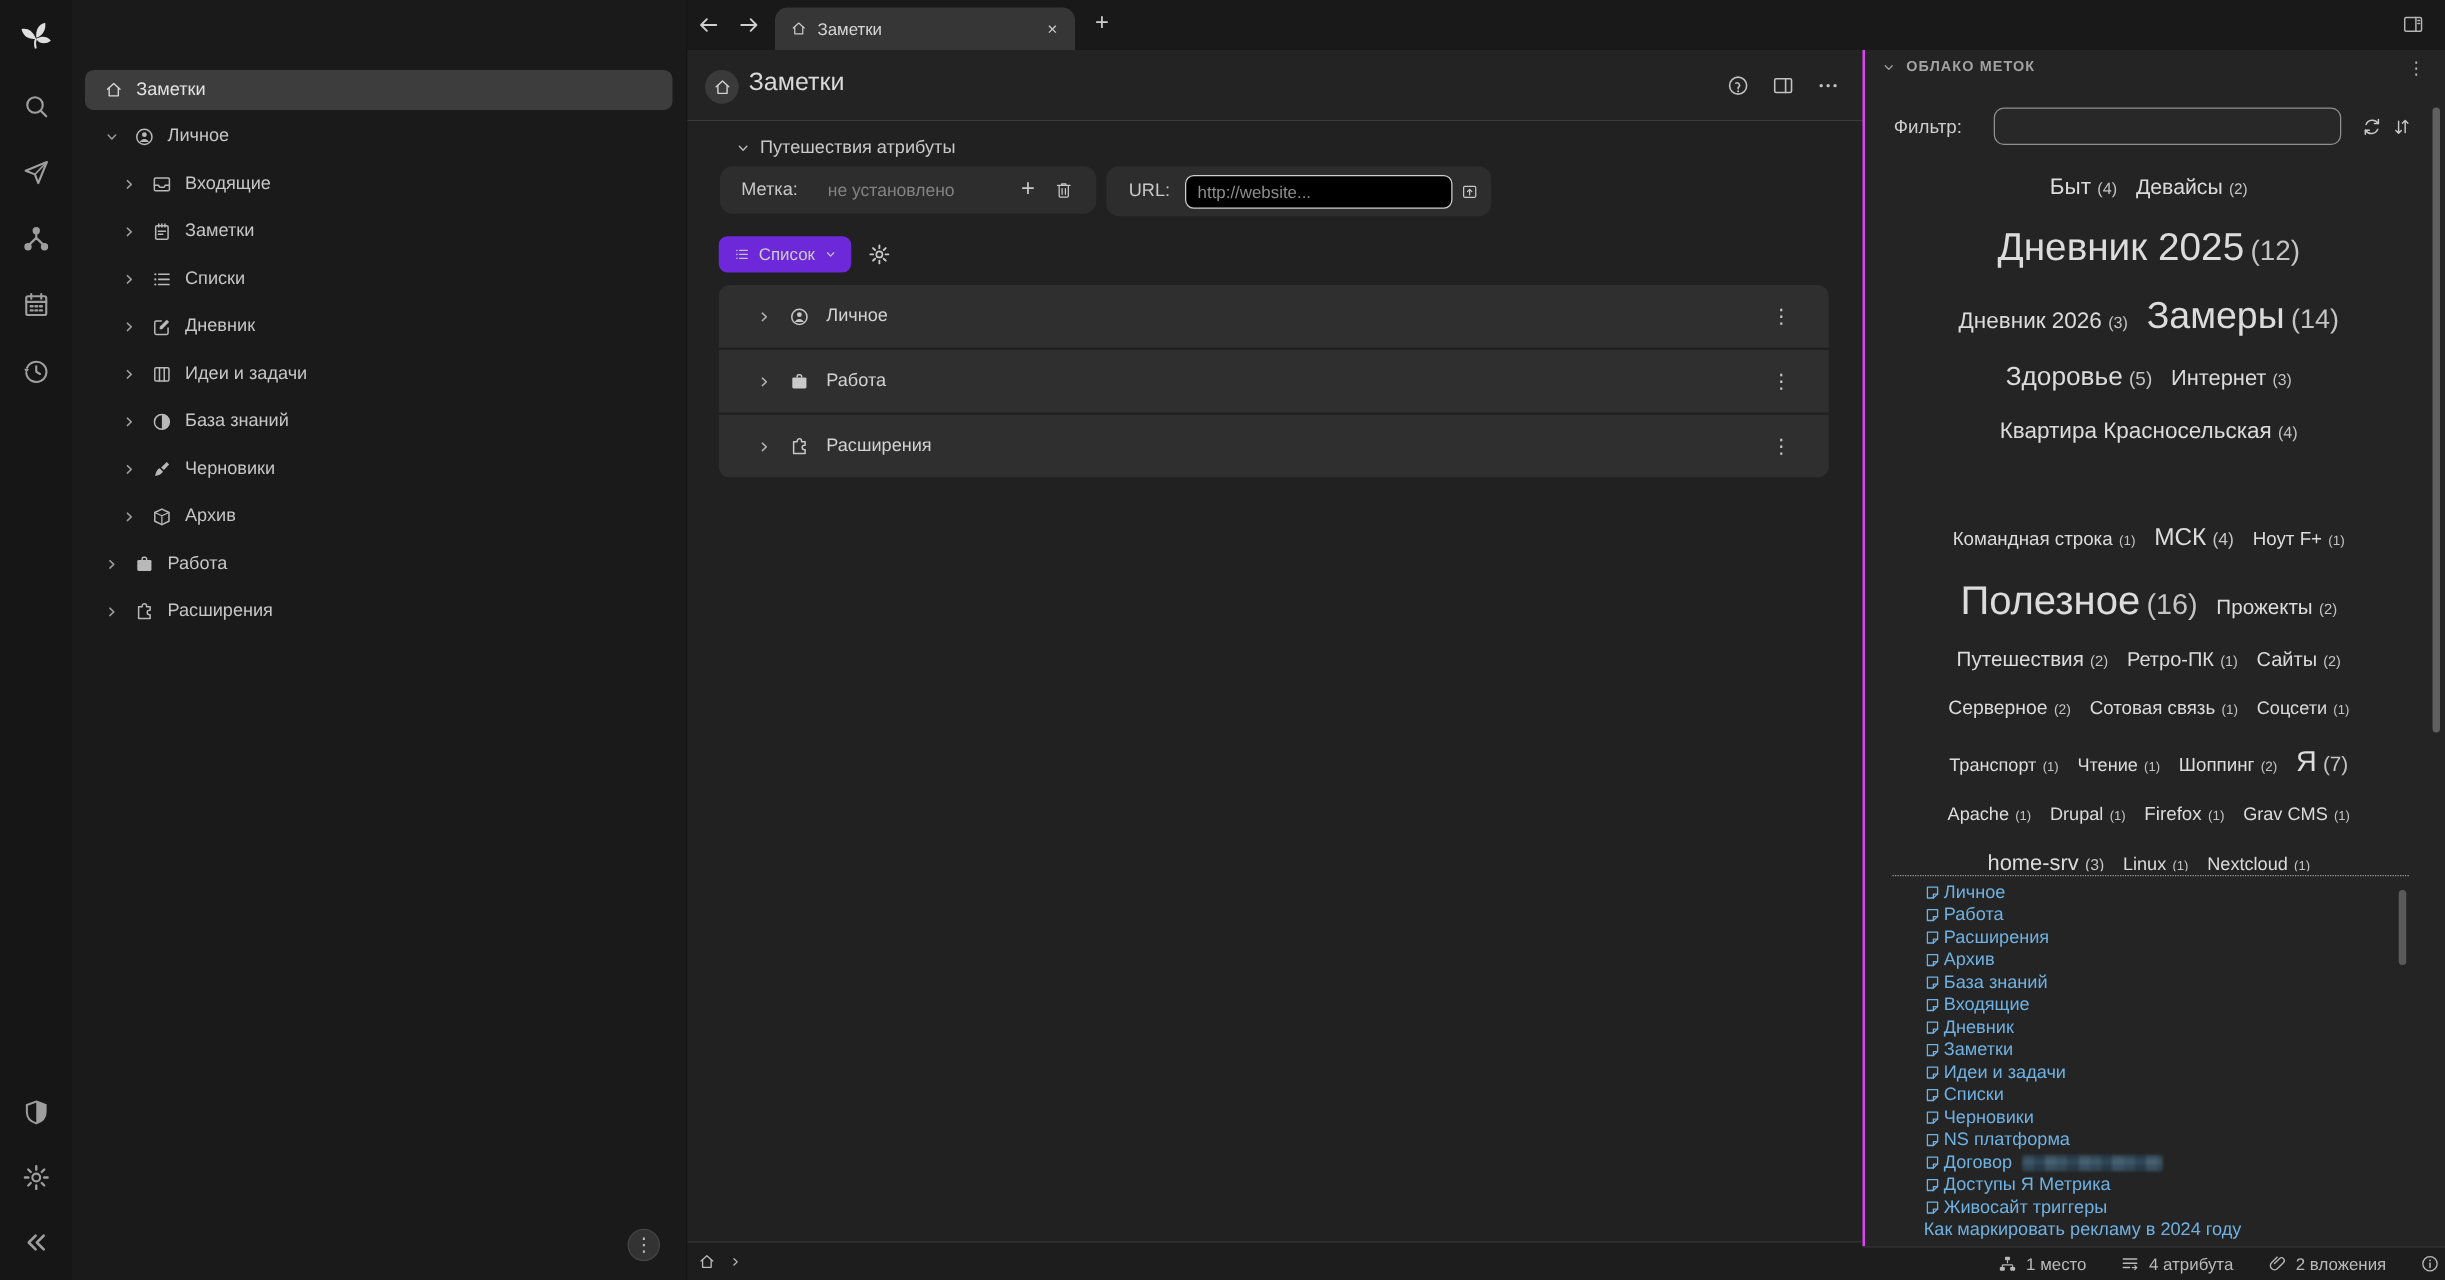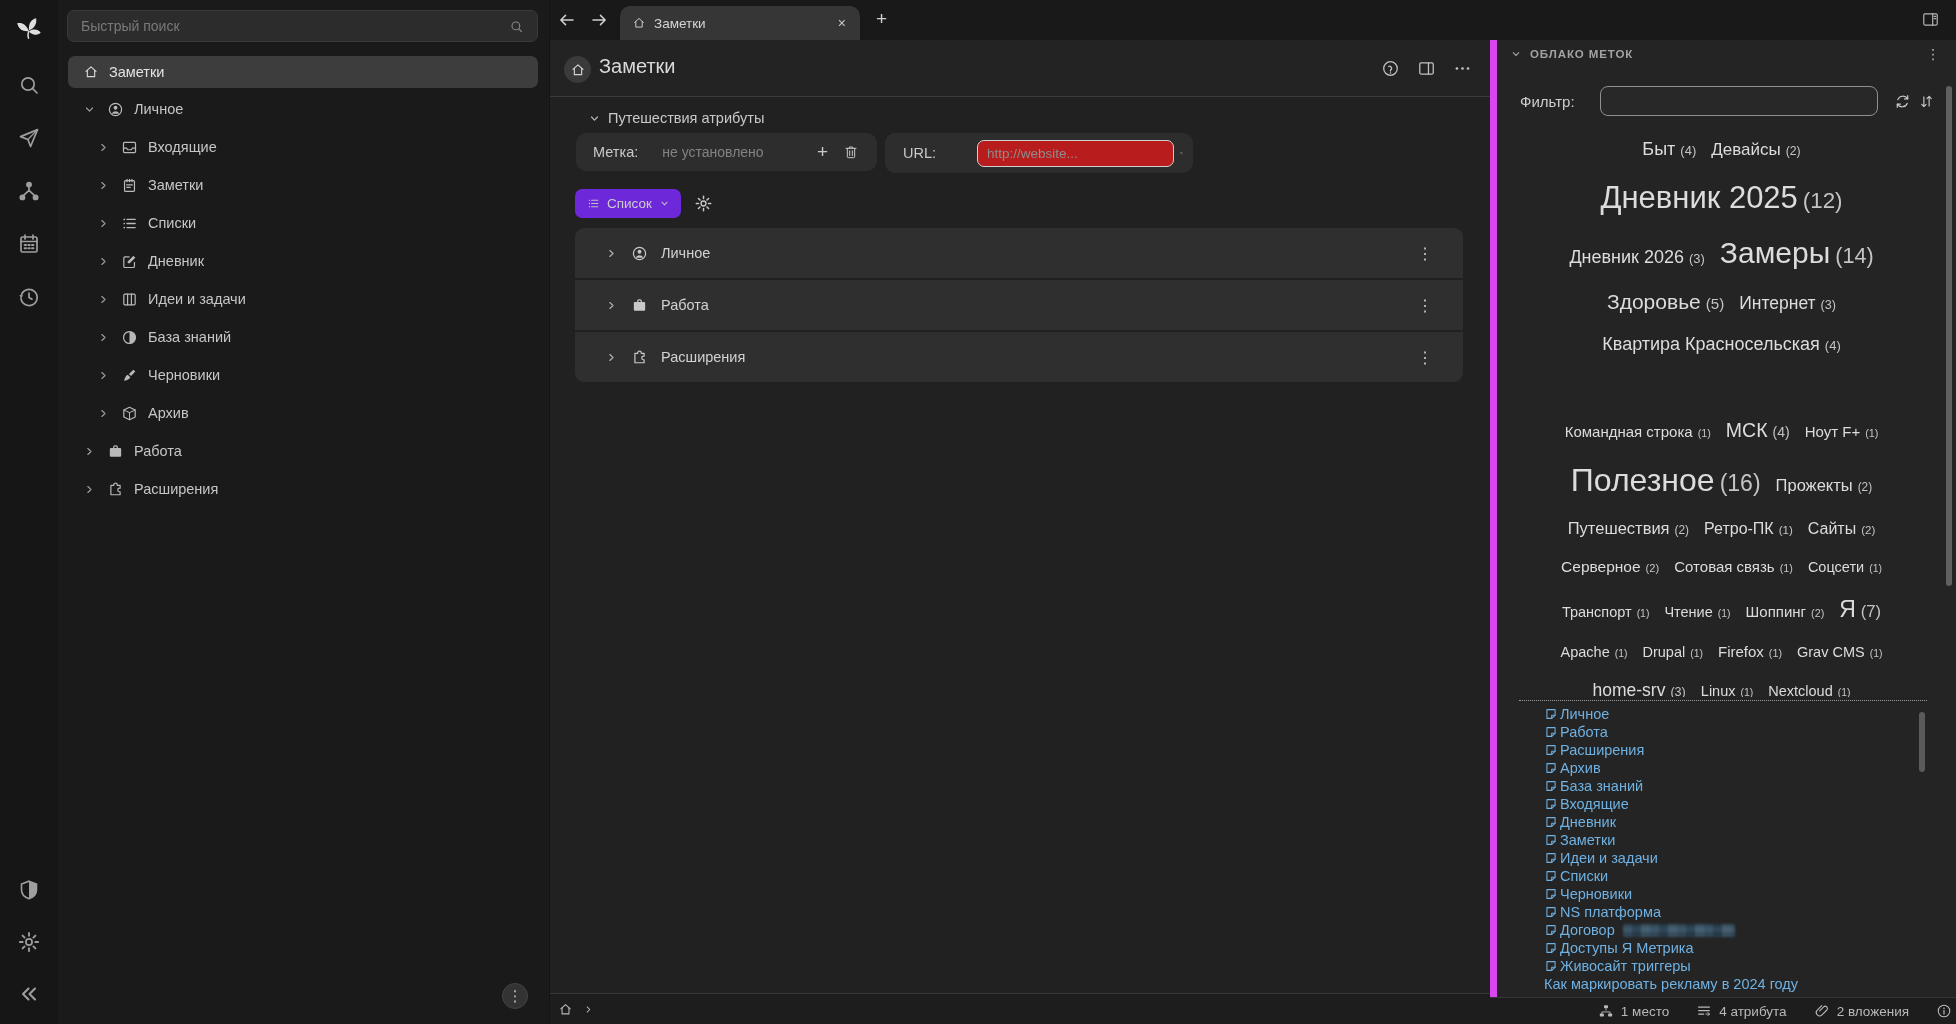--- a/index.html
+++ b/index.html
@@ -199,15 +199,6 @@
   </div>
 
   <div id="tree-panel">
-    <div class="quick-search">
-      <span class="qs-ph">Быстрый поиск</span>
-      <span class="qs-icon icon" id="qs-icon">
-          <svg viewBox="0 0 24 24" fill="none" stroke="currentColor" stroke-width="1.7" stroke-linecap="round" stroke-linejoin="round">
-            <circle cx="11" cy="11" r="6.2"></circle>
-            <path d="M15.7 15.7 20 20"></path>
-          </svg>
-        </span>
-    </div>
     <div class="tree-selected">
       <span class="icon" id="ts-icon">
           <svg viewBox="0 0 24 24" fill="none" stroke="currentColor" stroke-width="1.7" stroke-linecap="round" stroke-linejoin="round">

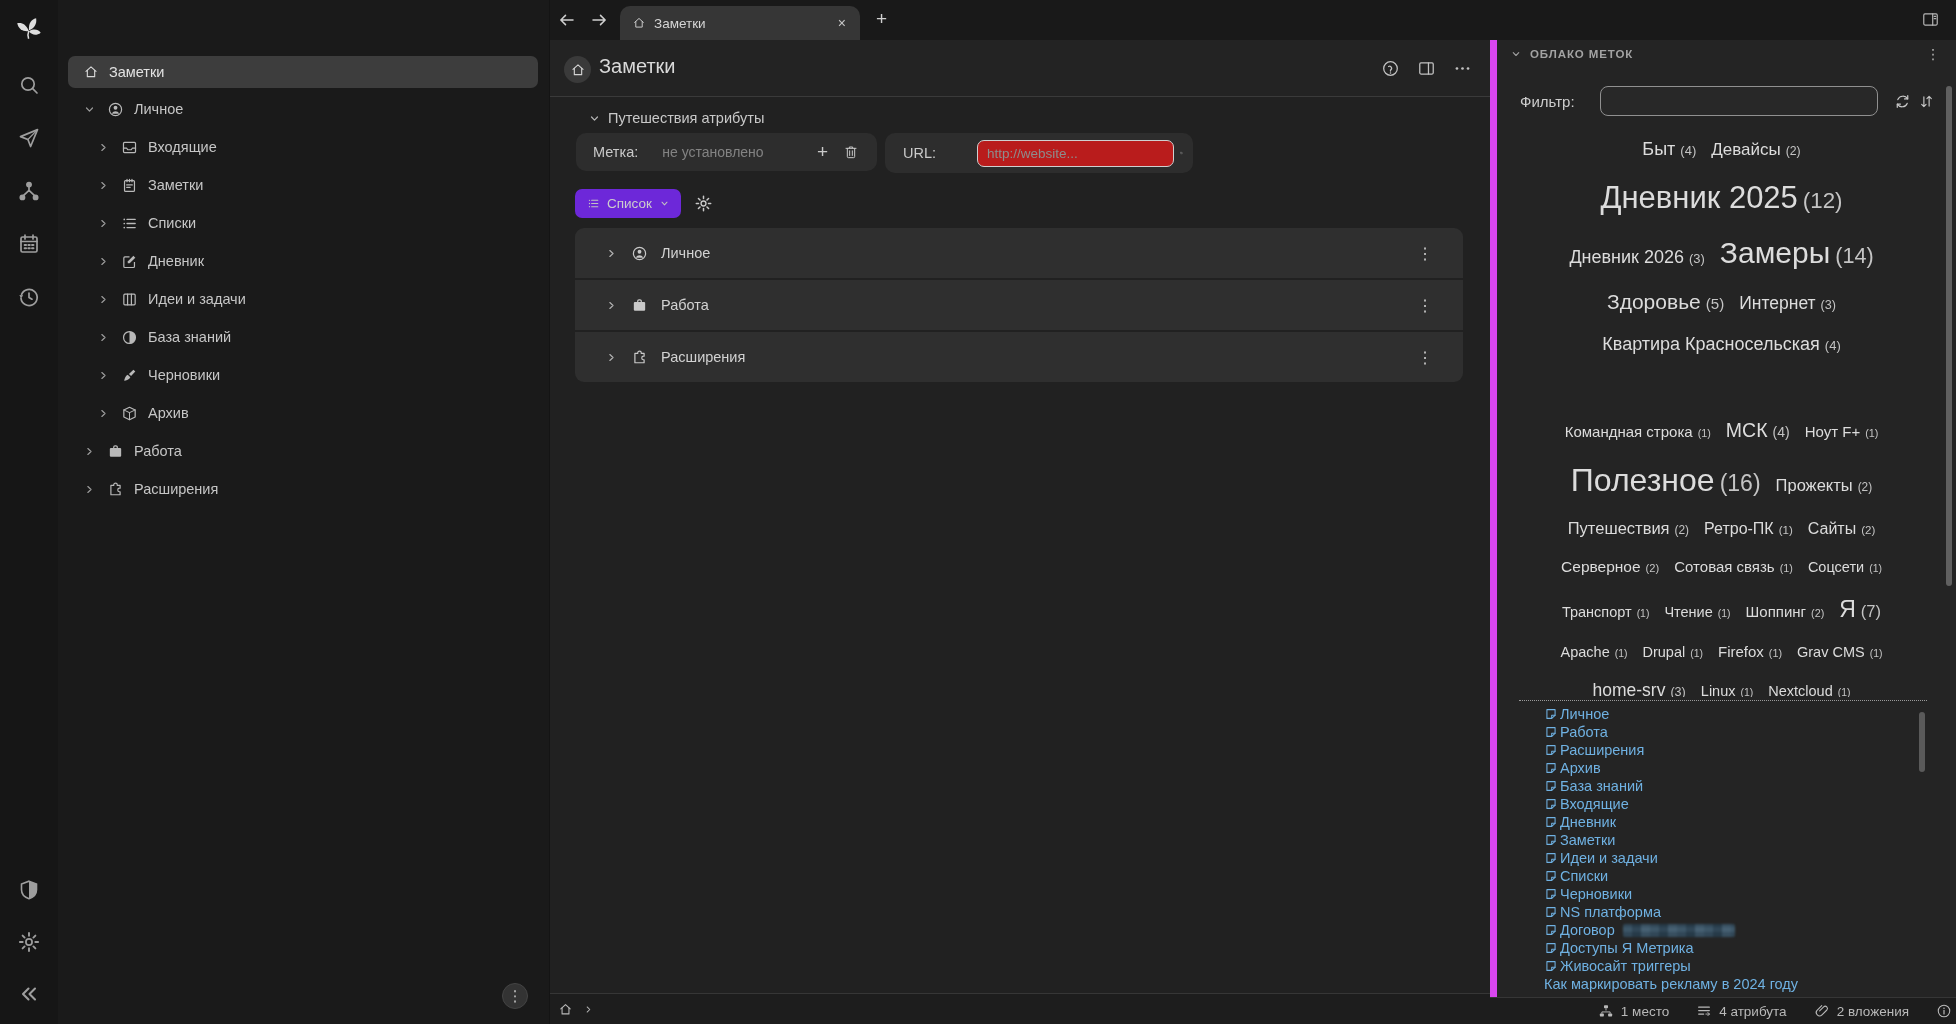--- a/index.html
+++ b/index.html
@@ -105,7 +105,7 @@
 
   
   #right-panel{position:absolute;left:1490px;top:40px;width:466px;bottom:27px;background:#242424;
-    border-left:7px solid #d946ef;overflow:hidden;}
+    border-left:2px solid #d946ef;overflow:hidden;}
   .rp-header{position:absolute;left:13px;top:8px;display:flex;align-items:center;gap:8px;cursor:pointer;}
   .rp-header .icon{width:12px;height:12px;color:#9f9f9f;}
   .rp-title{font-size:11.5px;font-weight:bold;letter-spacing:.9px;color:#a3a3a3;}

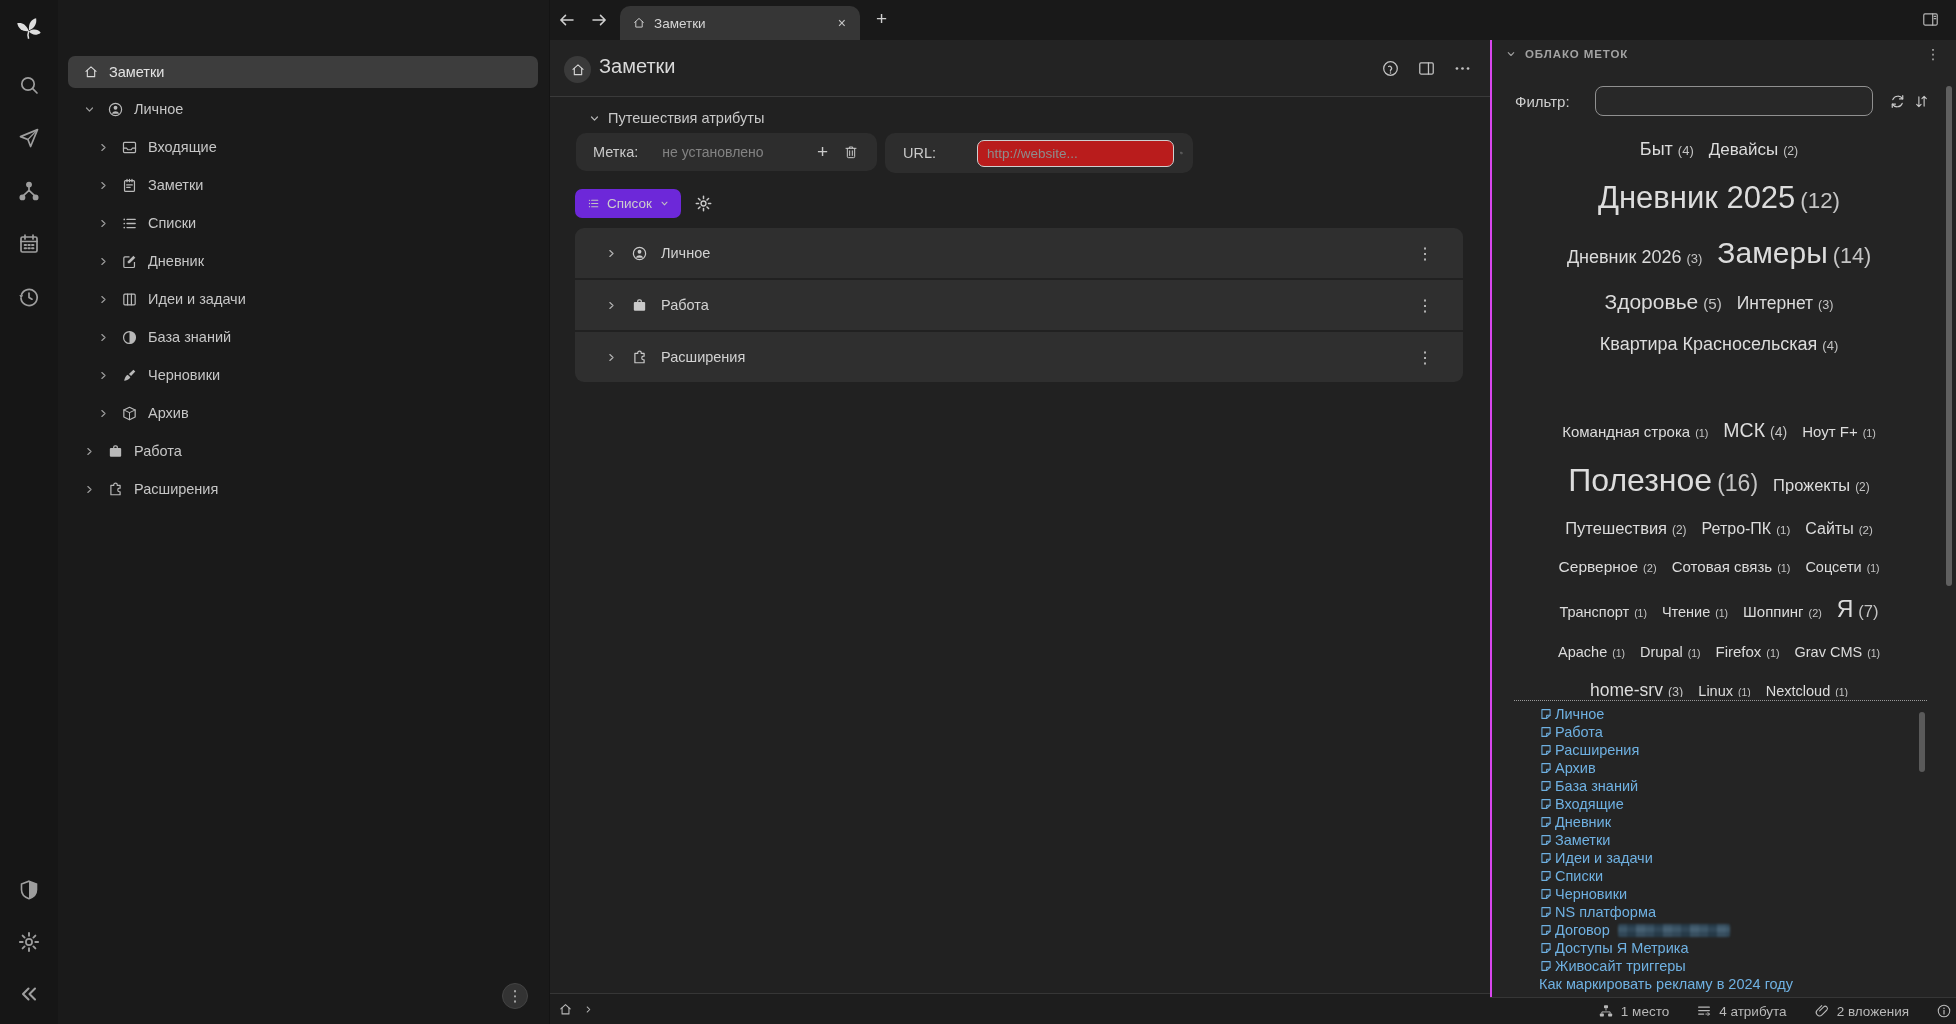--- a/index.html
+++ b/index.html
@@ -76,8 +76,8 @@
   .pill-metka .icon{width:16px;height:16px;color:#c9c9c9;cursor:pointer;}
   .pill-url{width:308px;height:40px;padding:0 10px 0 18px;}
   .pill-url .plabel{font-size:14.5px;color:#c9c9c9;margin-right:12px;}
-  .url-input{width:220px;height:27px;background:#b91c1c;border:1px solid #cfcfcf;border-radius:7px;
-    color:#d0d0d0;font-size:13.5px;padding:0 9px;font-family:"Liberation Sans",sans-serif;outline:none;margin-left:29px;}
+  .url-input{width:220px;height:27px;background:#000000;border:1px solid #cfcfcf;border-radius:7px;
+    color:#d0d0d0;font-size:13.5px;padding:0 9px;font-family:"Liberation Sans",sans-serif;outline:none;}
   .url-input::placeholder{color:#8d8d8d;}
   .pill-url .icon{width:16px;height:16px;color:#c9c9c9;margin-left:6px;cursor:pointer;}
   .view-row{position:absolute;left:25px;top:92px;display:flex;align-items:center;gap:13px;}

